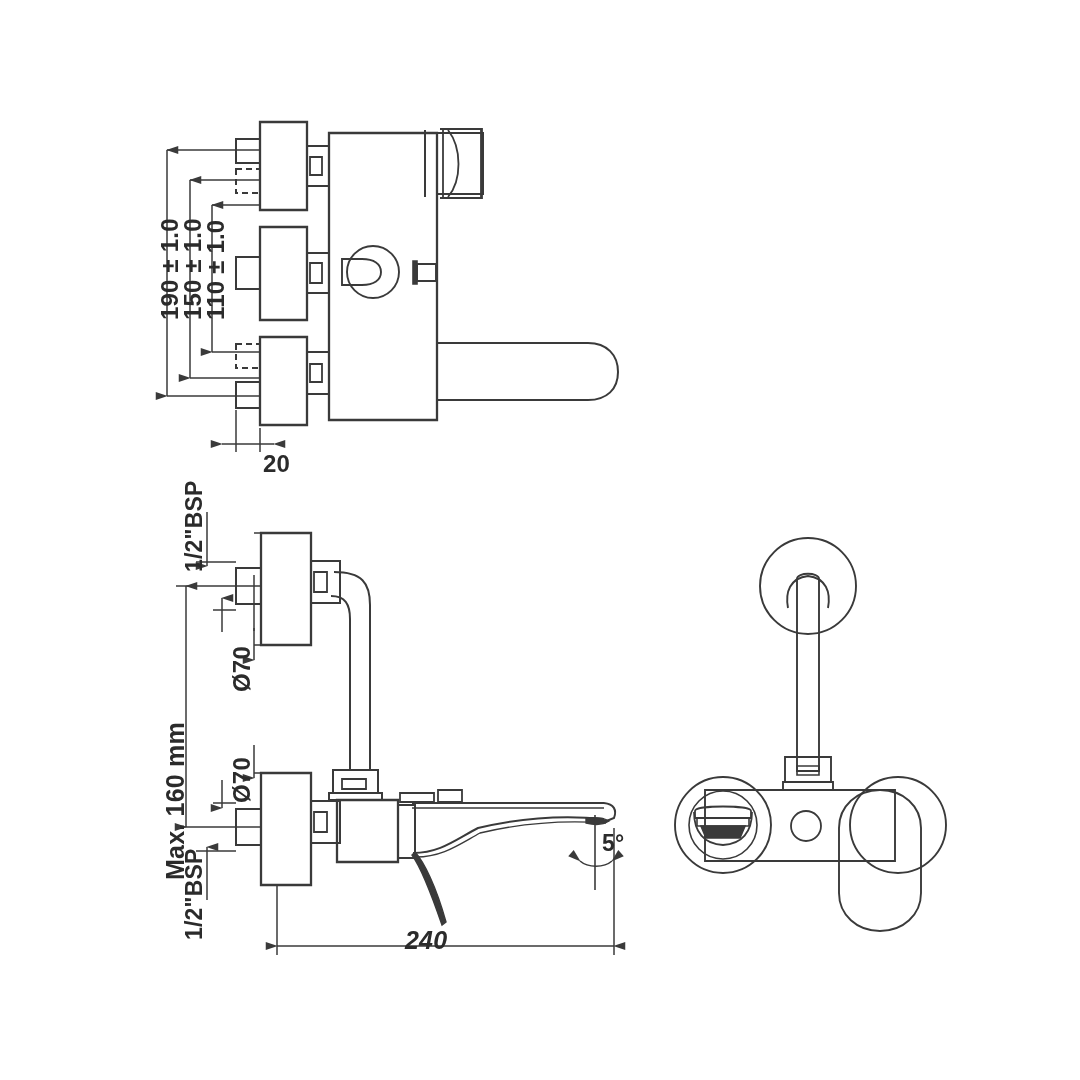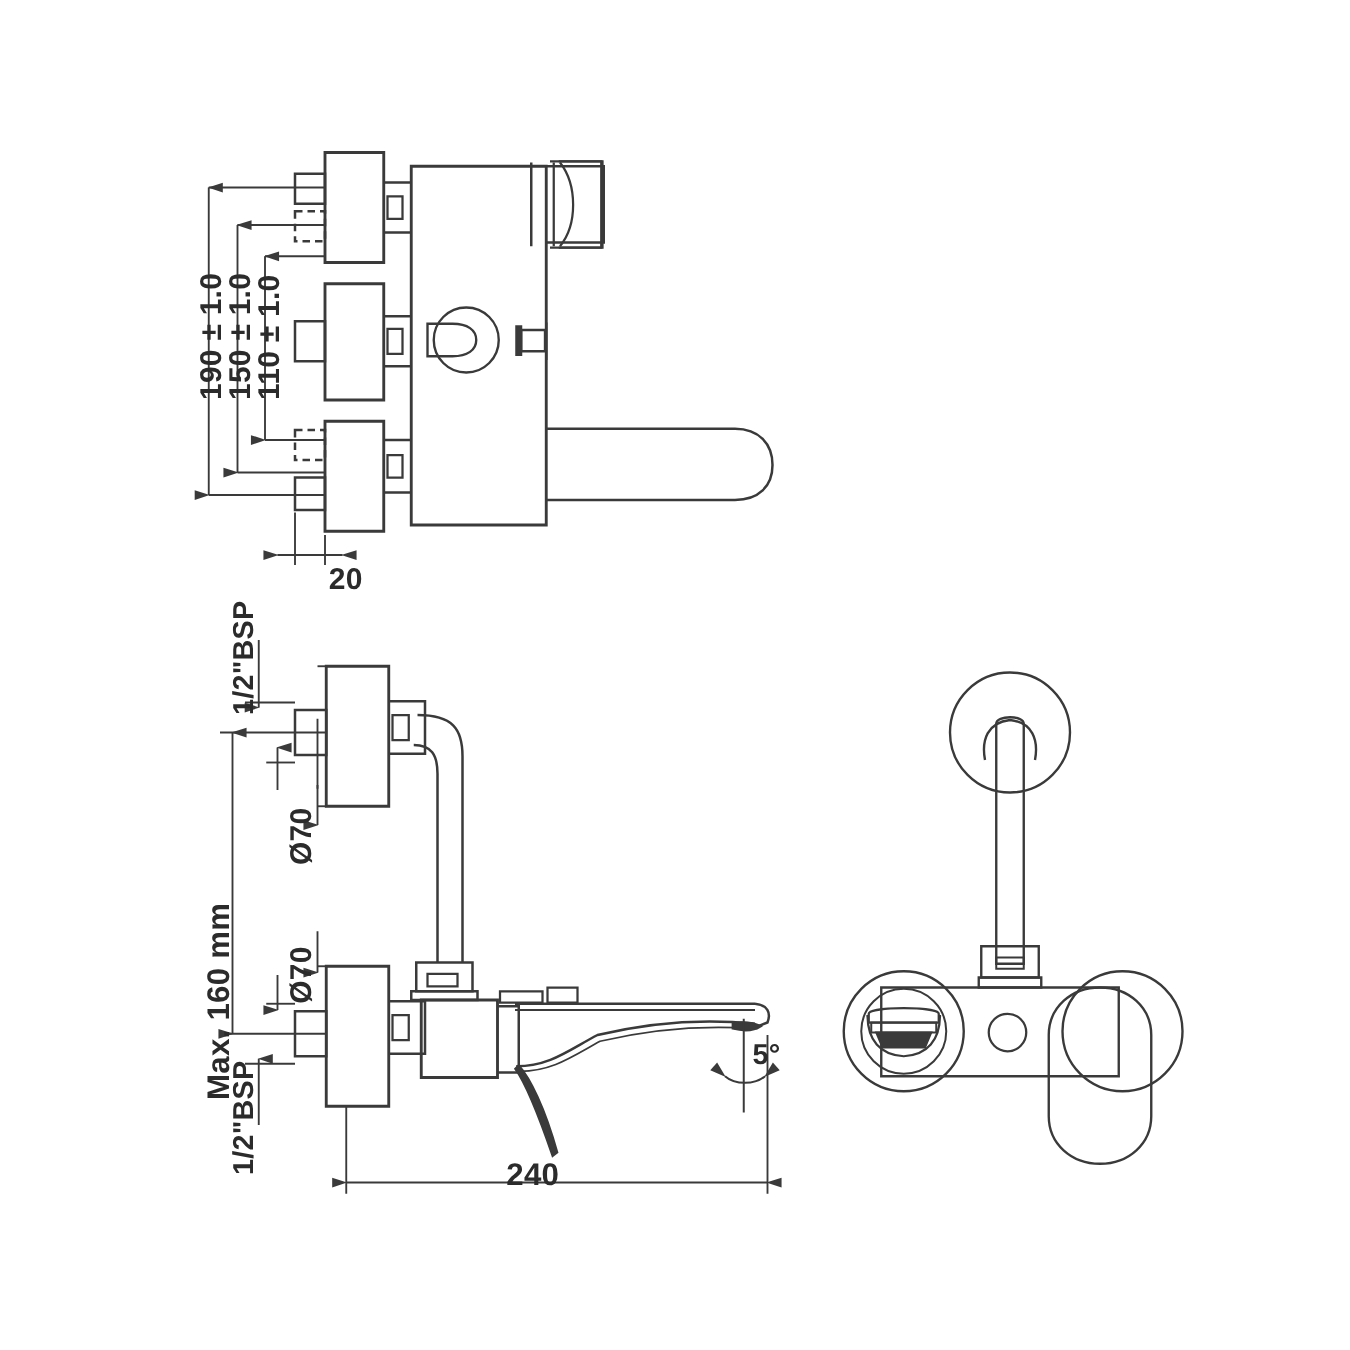--- a/index.html
+++ b/index.html
@@ -289,7 +289,7 @@
 
   <div class="dim-label rot90" style="left:230px; top:803px; font-size:24px;">Ø70</div>
 
-  <div class="dim-label" style="left:405px; top:928px; font-size:25px;">240</div>
+  <div class="dim-label" style="left:405px; top:928px; font-size:25px;font-style:italic;">240</div>
 
   <div class="dim-label" style="left:602px; top:832px; font-size:23px;">5°</div>
 

